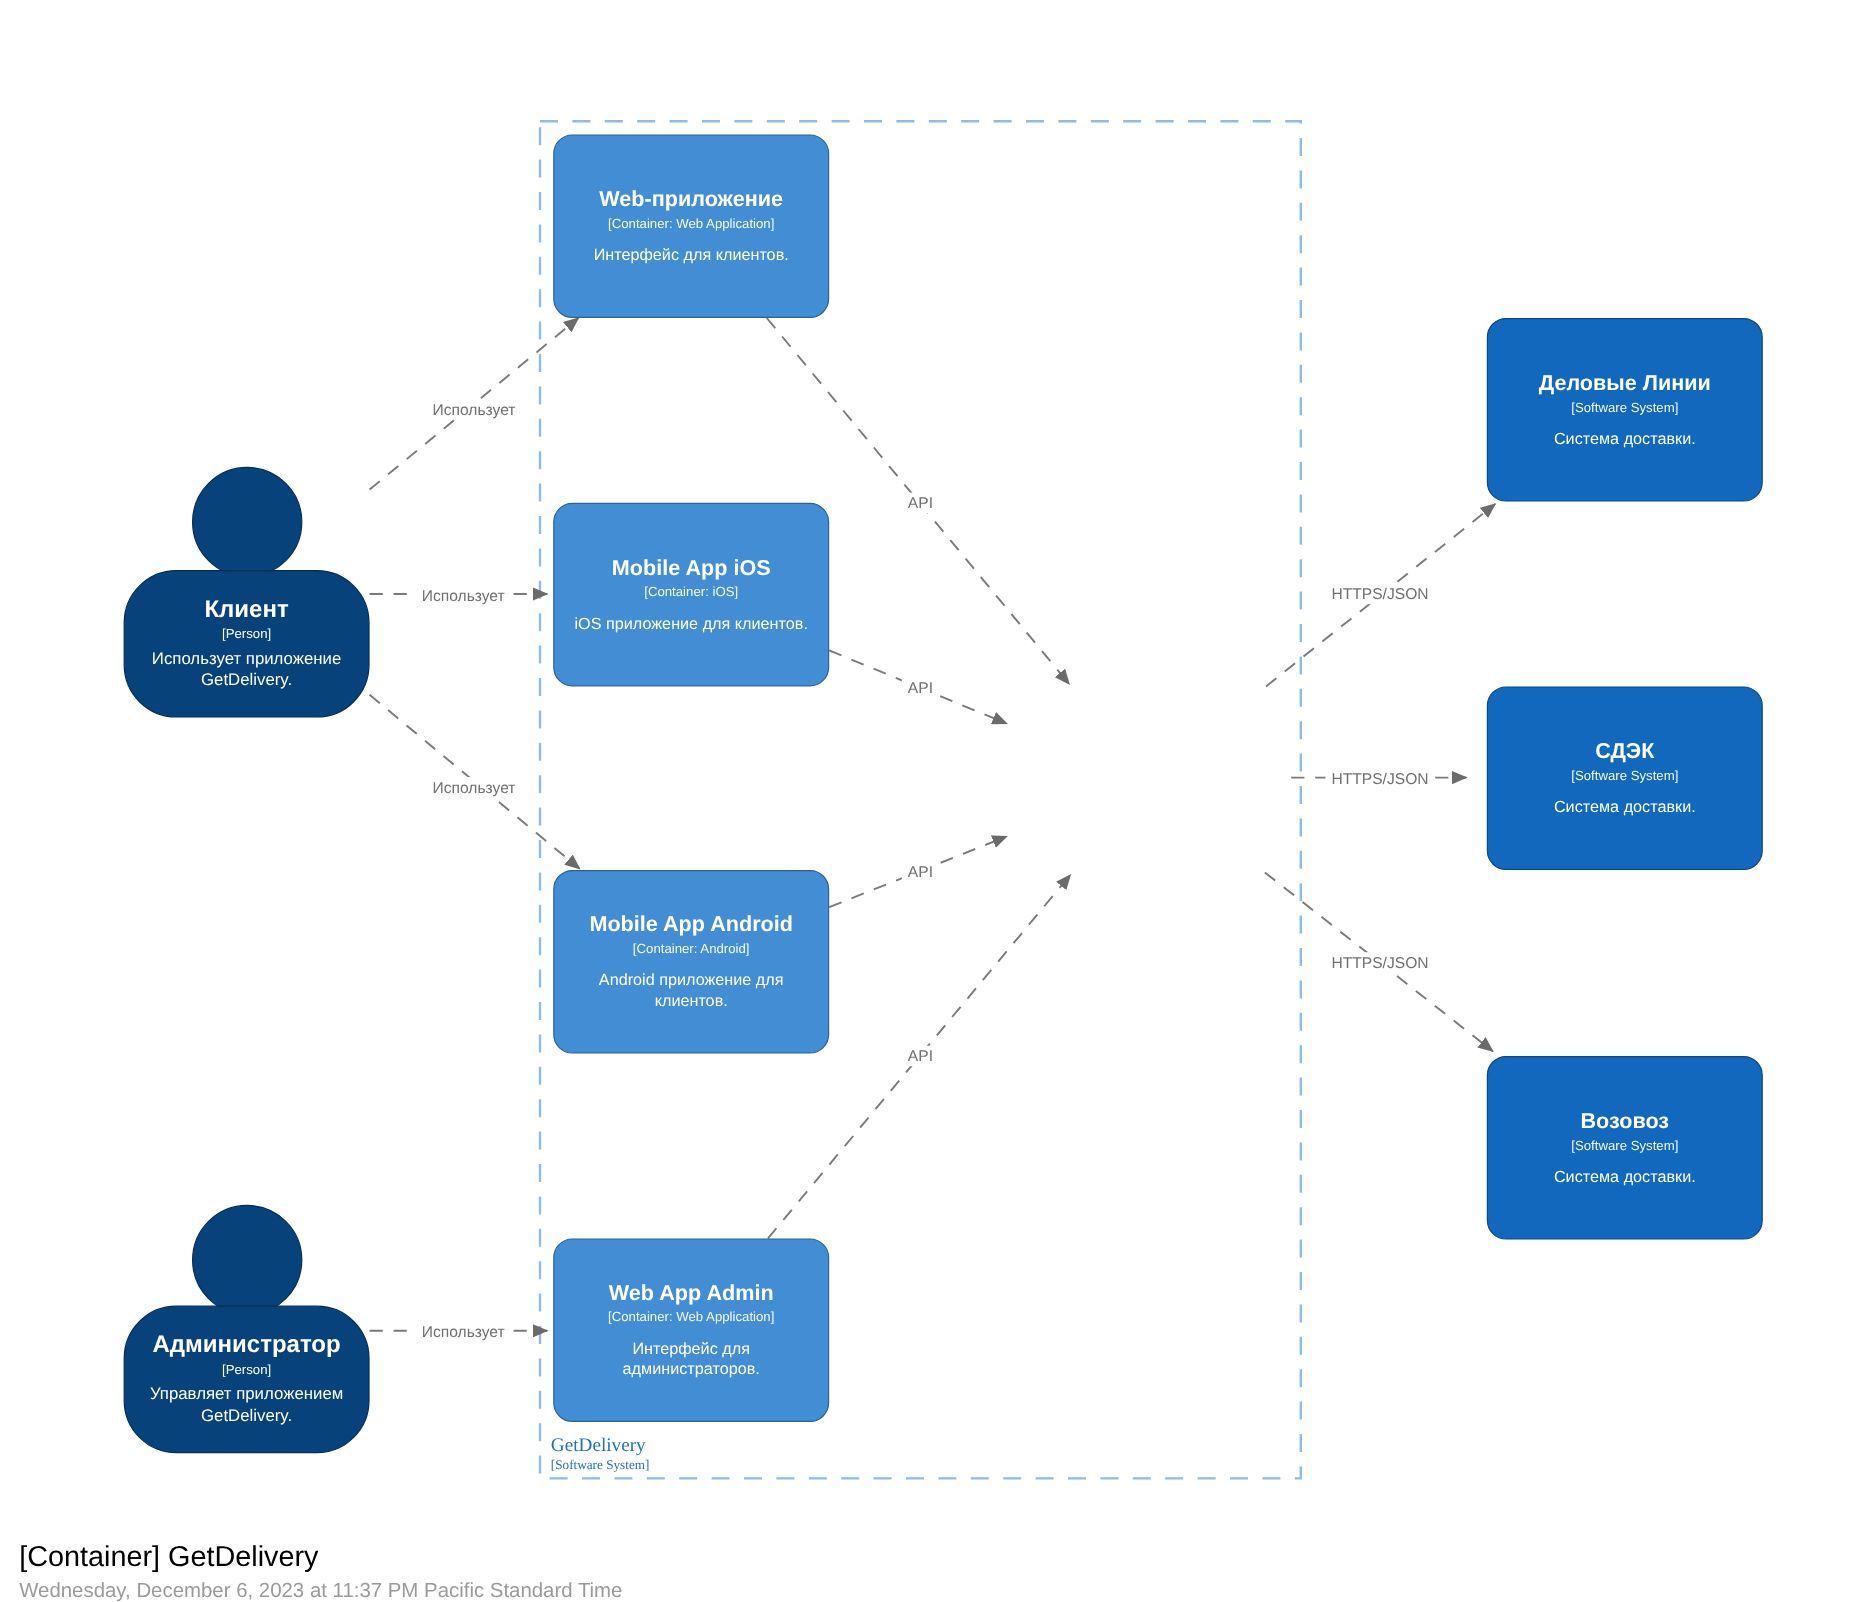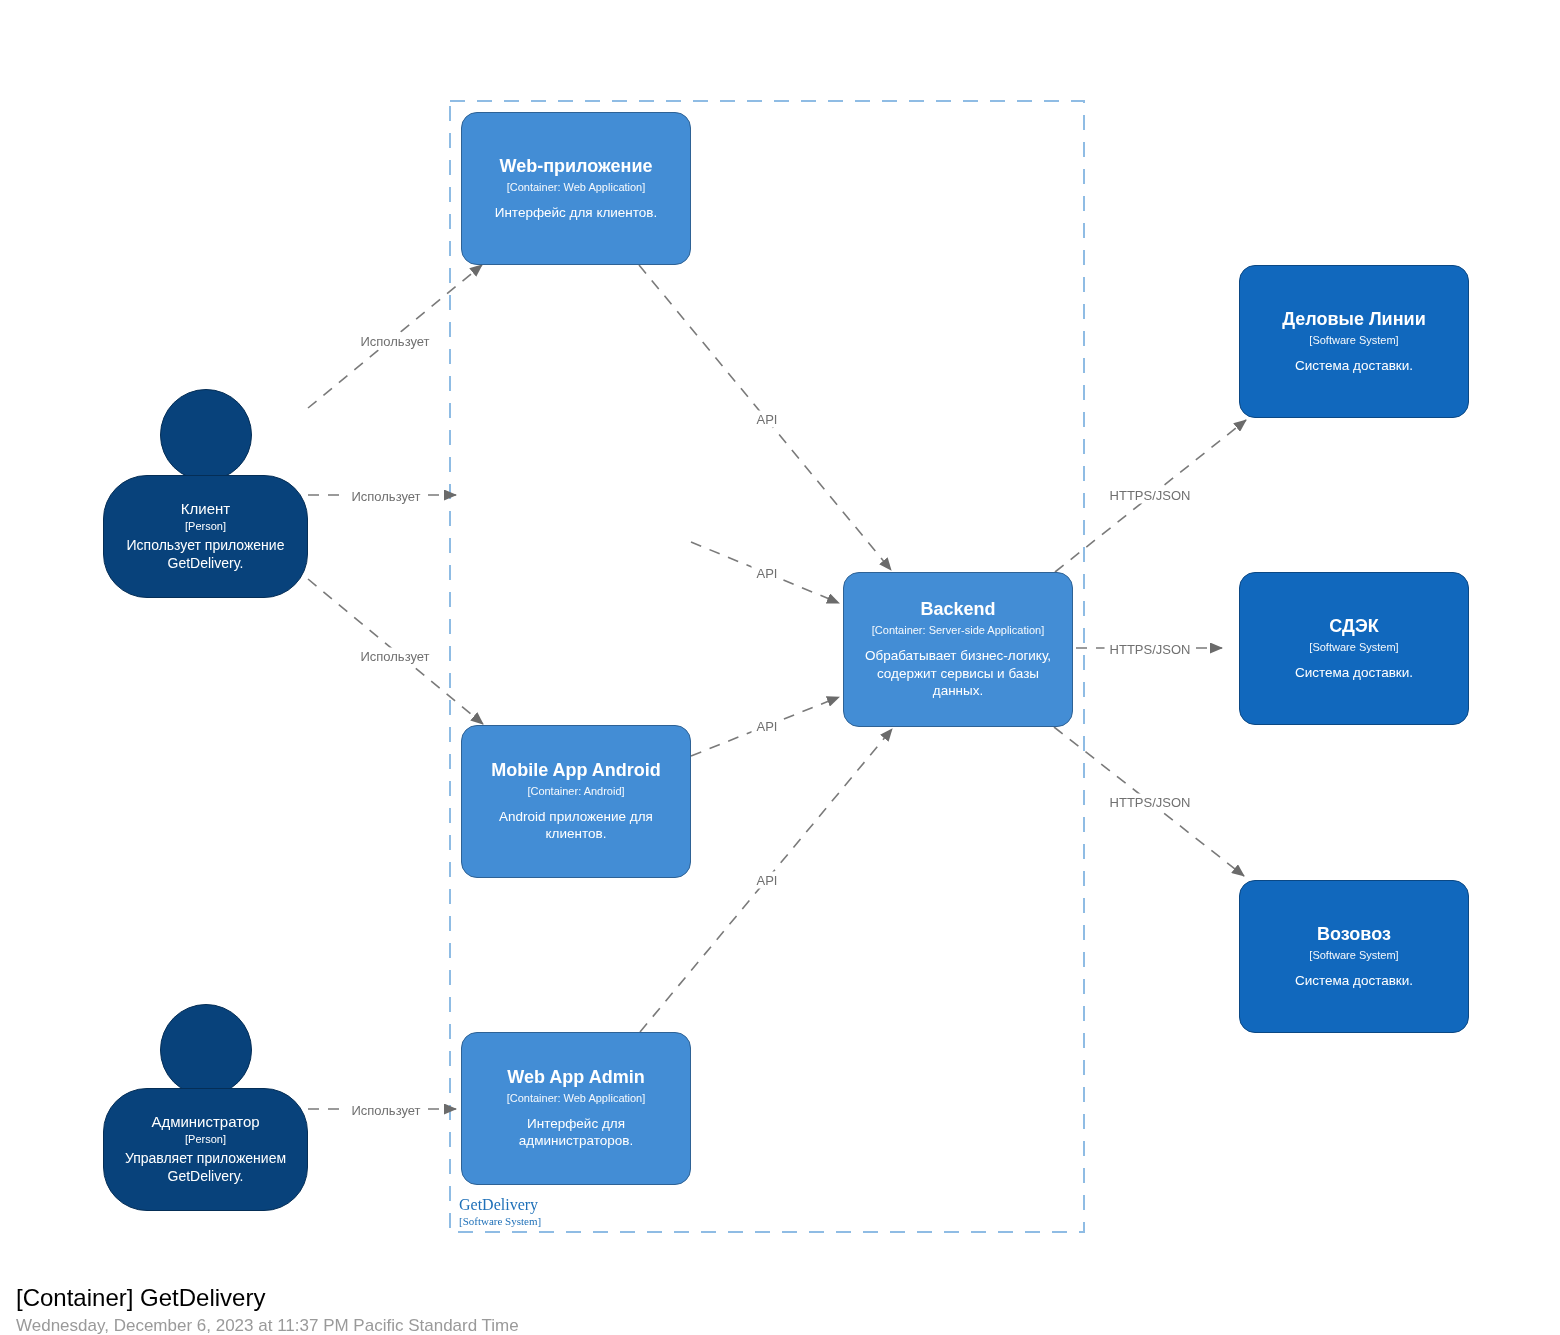--- a/index.html
+++ b/index.html
@@ -119,6 +119,11 @@
     <div class="n-desc">Интерфейс для клиентов.</div>
   </div>
 
+  <div class="node container" style="left:461px;top:419px">
+    <div class="n-title">Mobile App iOS</div>
+    <div class="n-meta">[Container: iOS]</div>
+    <div class="n-desc">iOS приложение для клиентов.</div>
+  </div>
 
   <div class="node container" style="left:461px;top:725px">
     <div class="n-title">Mobile App Android</div>

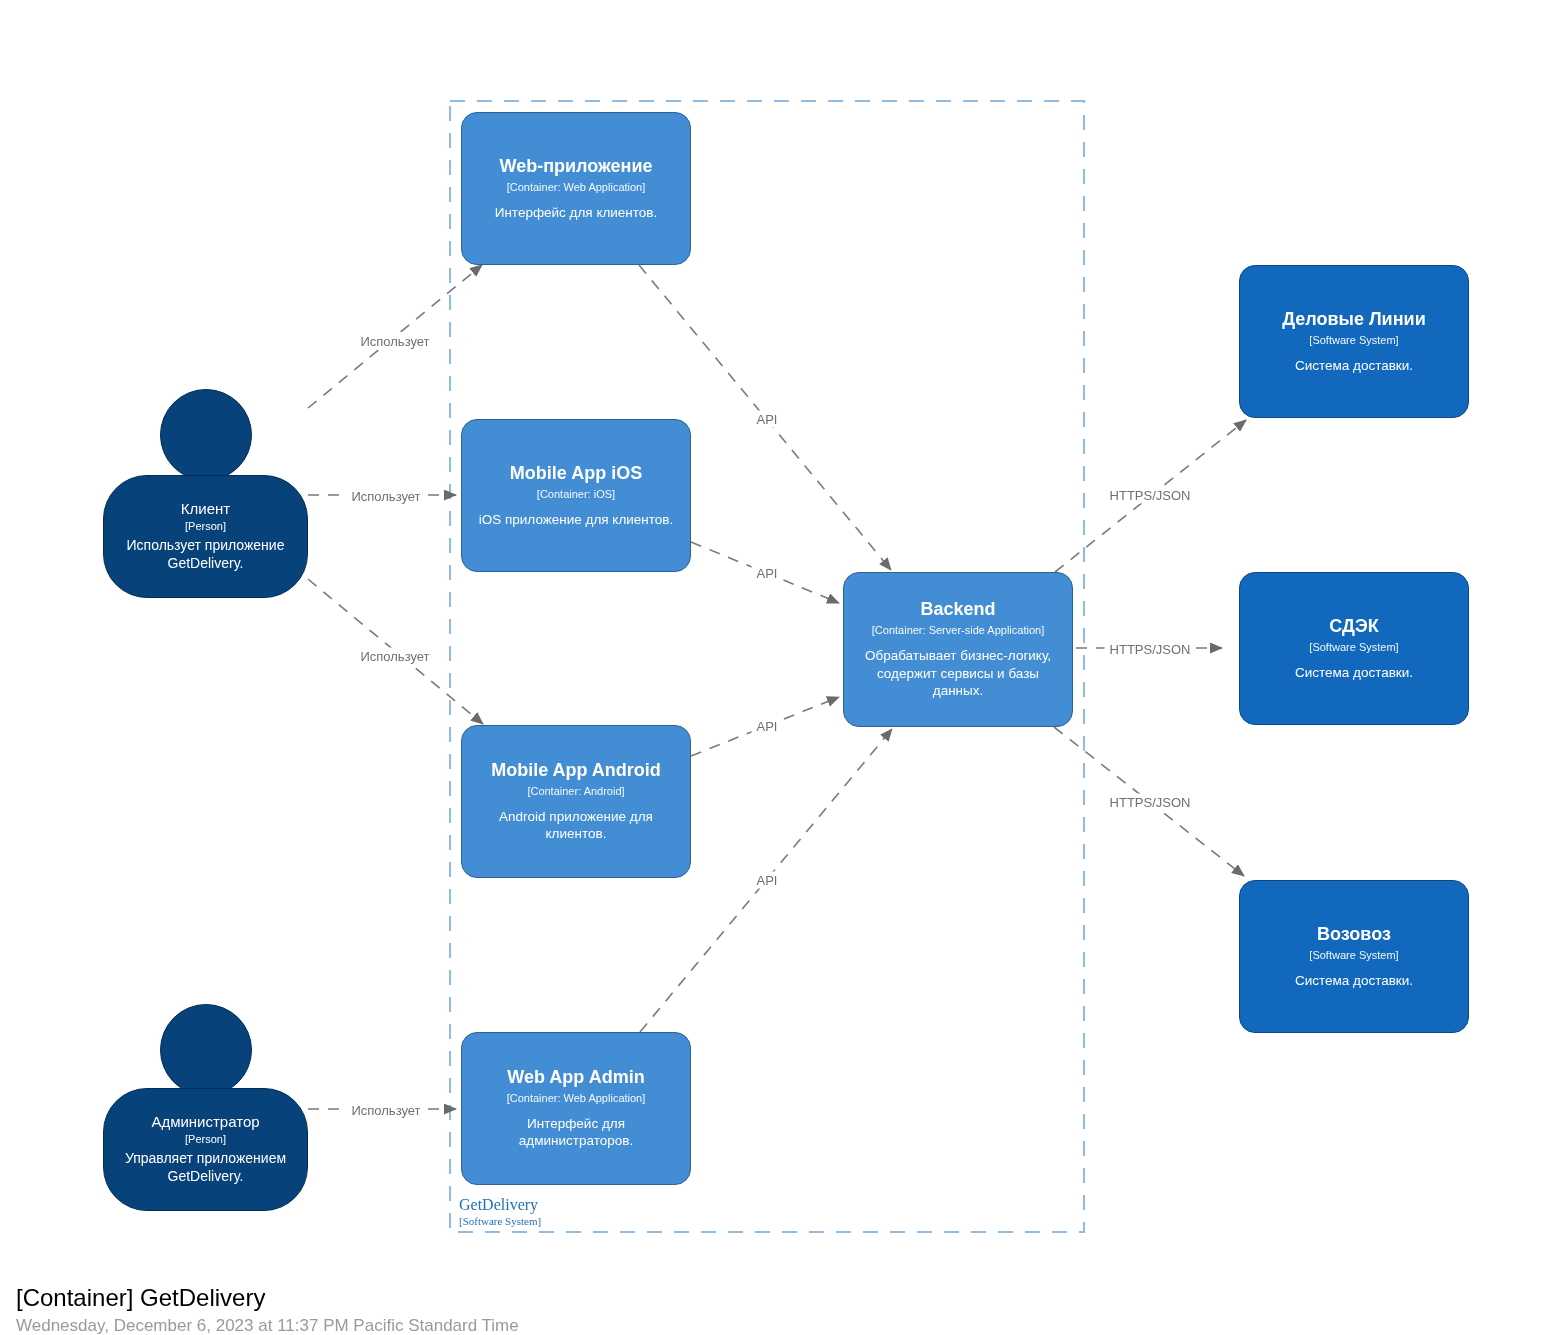--- a/index.html
+++ b/index.html
@@ -33,7 +33,7 @@
     display:flex;flex-direction:column;justify-content:center;align-items:center;
     text-align:center;color:#ffffff;padding:0 12px;
   }
-  .p-title{font-size:15px;font-weight:normal;}
+  .p-title{font-size:20px;font-weight:bold;}
   .p-meta{font-size:11px;margin-top:3px;}
   .p-desc{font-size:14px;margin-top:5px;line-height:1.28;}
 

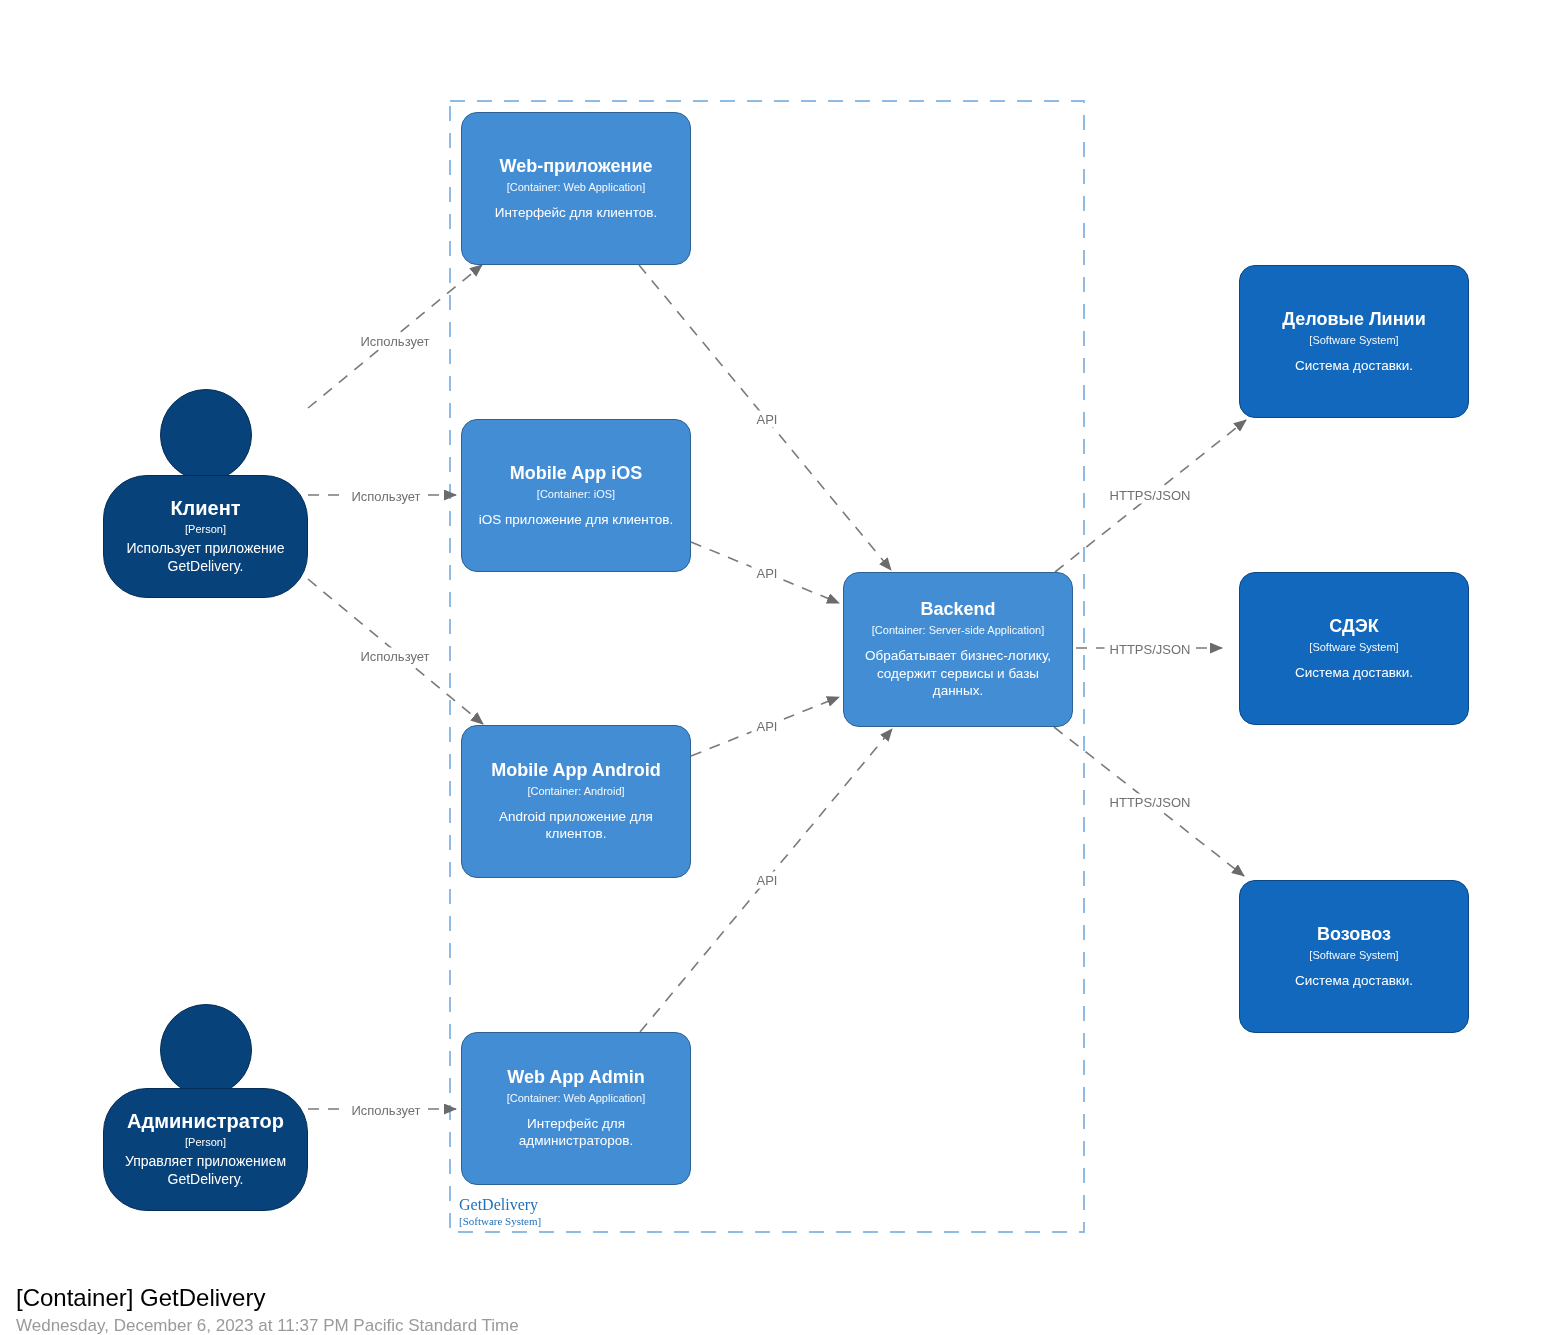--- a/index.html
+++ b/index.html
@@ -137,11 +137,6 @@
     <div class="n-desc">Интерфейс для администраторов.</div>
   </div>
 
-  <div class="node container" style="left:843px;top:572px;height:155px">
-    <div class="n-title">Backend</div>
-    <div class="n-meta">[Container: Server-side Application]</div>
-    <div class="n-desc">Обрабатывает бизнес-логику, содержит сервисы и базы данных.</div>
-  </div>
 
   <div class="node external" style="left:1227px;top:265px">
     <div class="n-title">Деловые Линии</div>

